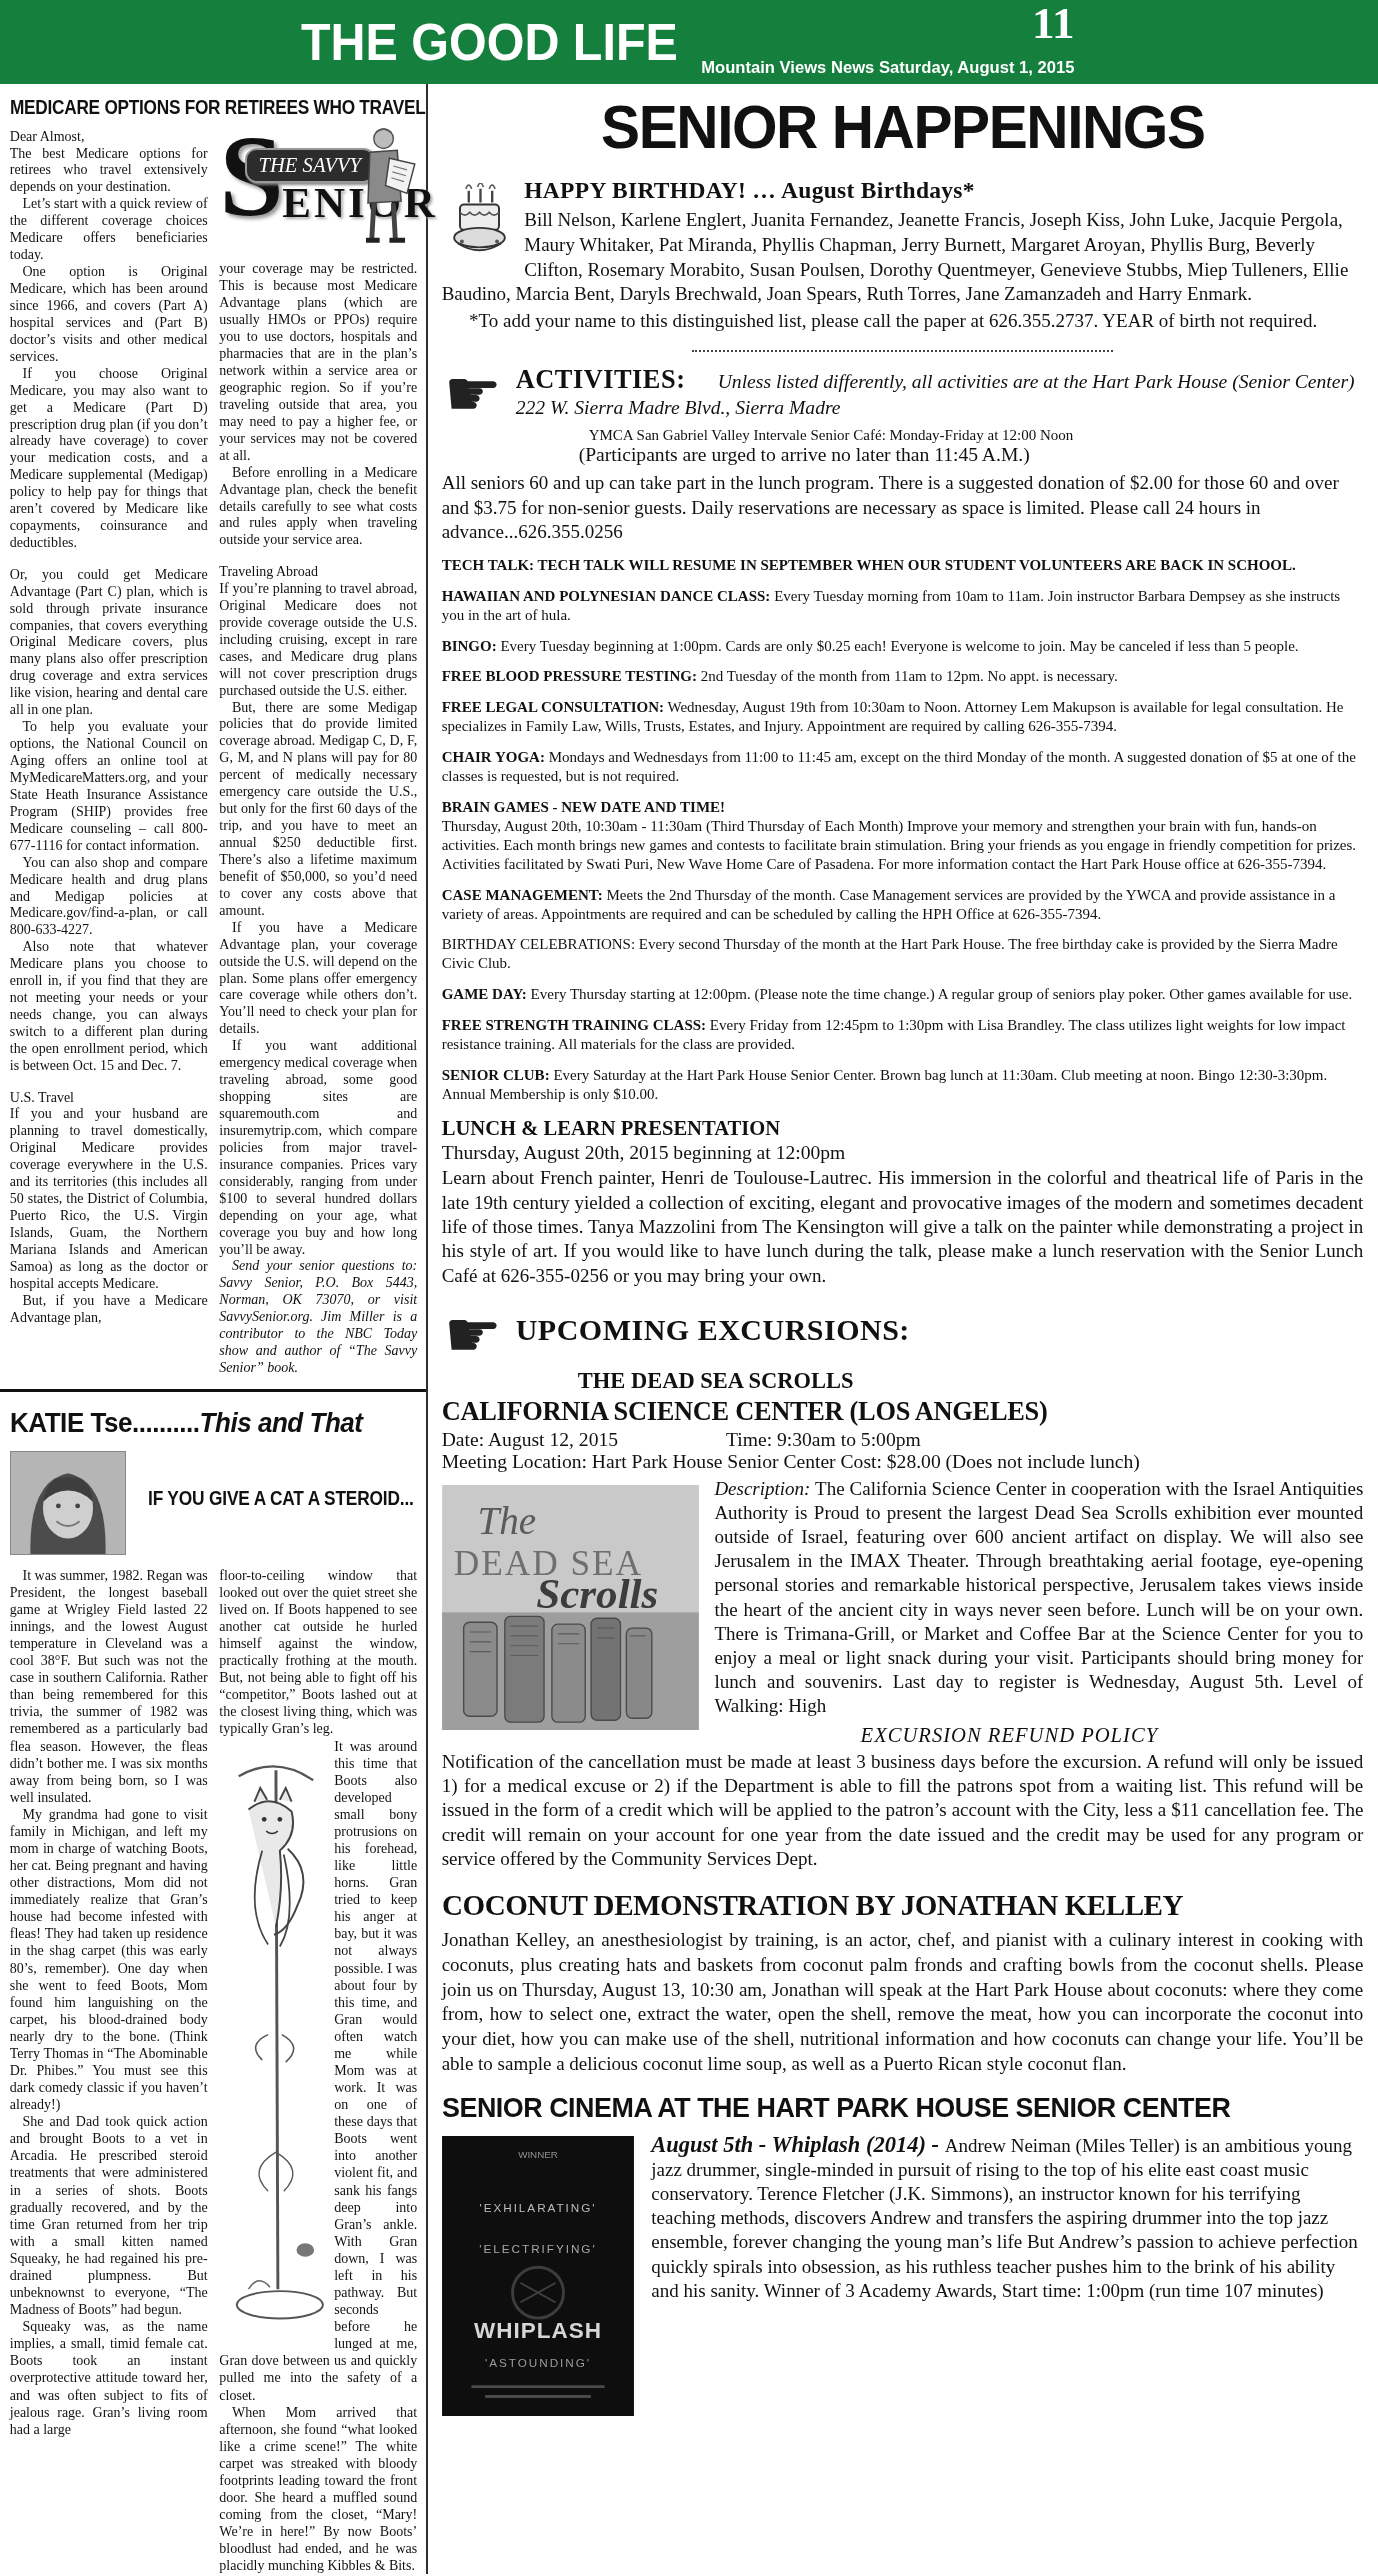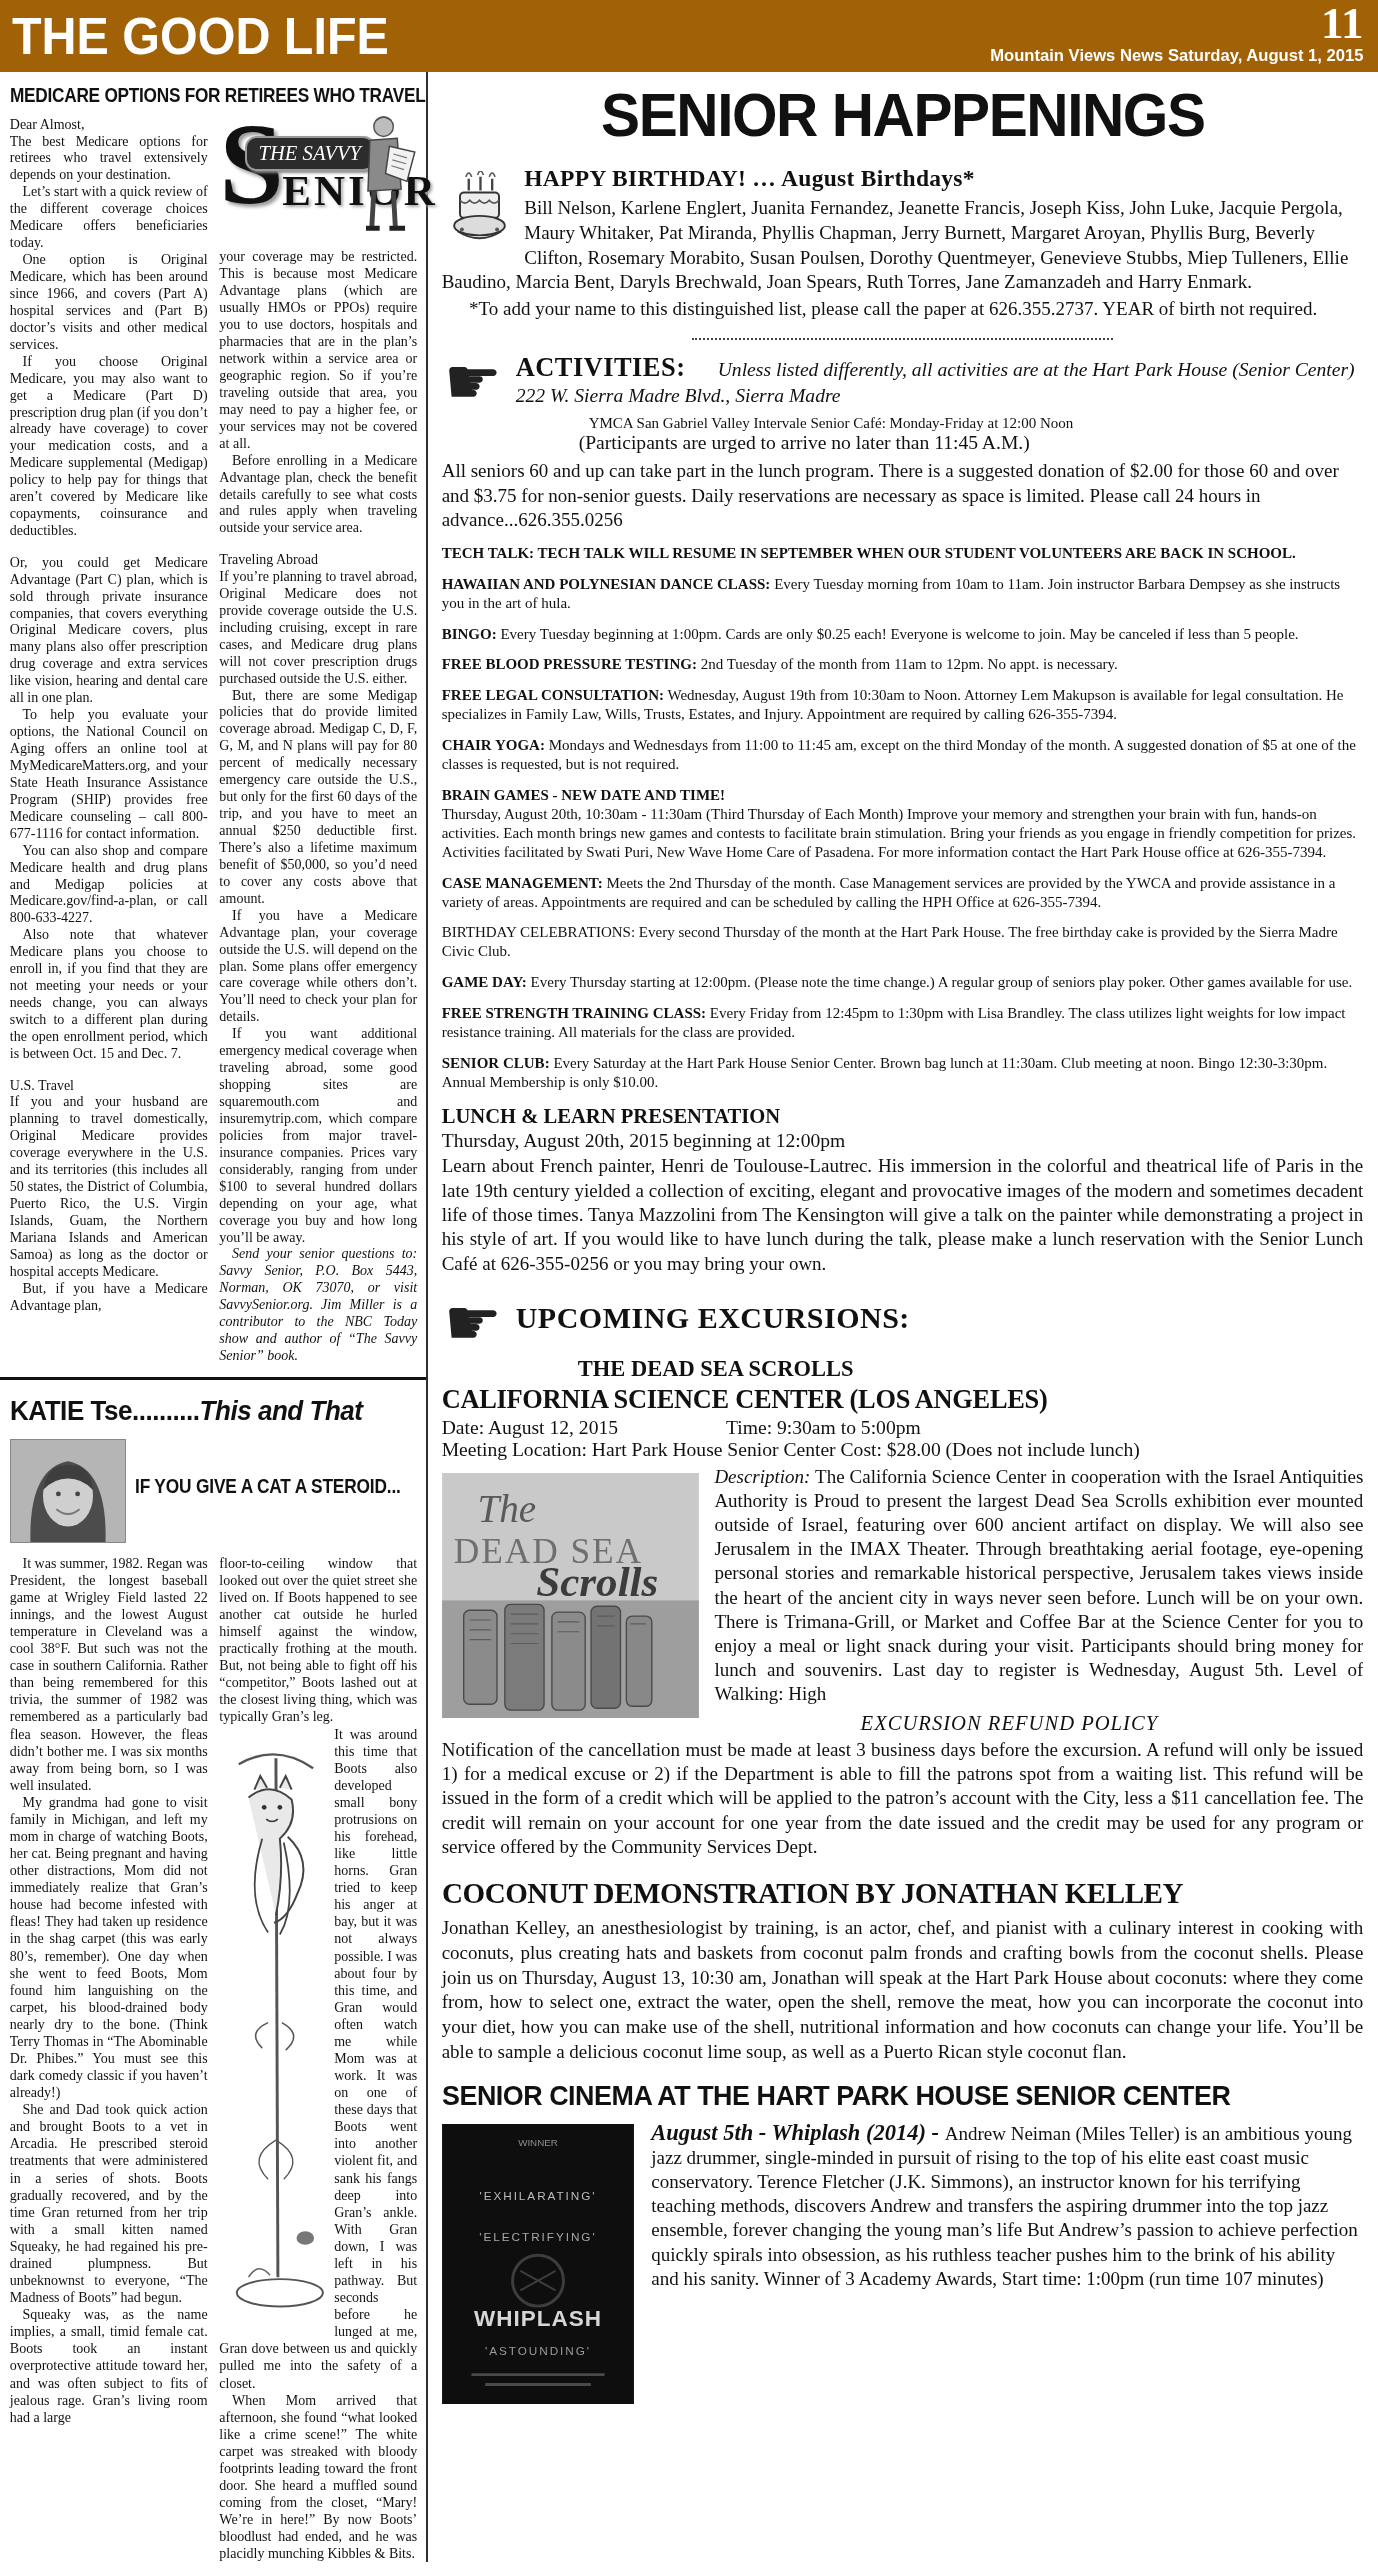--- a/index.html
+++ b/index.html
@@ -7,7 +7,7 @@
   body{height:2576px;overflow:hidden;position:relative}
 
   
-  .header{height:72px;background:#a16207;color:#fff;display:flex;justify-content:space-between;padding:0 11.7px}
+  .header{height:84px;background:#15803d;color:#fff;display:flex;justify-content:center;padding:0 11.7px}
   .masthead{font-family:"Liberation Sans",sans-serif;font-weight:700;font-size:51px;letter-spacing:0;align-self:center;transform:scaleX(.95);transform-origin:left;white-space:nowrap}
   .hdr-right{display:flex;flex-direction:column;align-items:flex-end;justify-content:space-between;padding:2px 3.9px 5.9px}
   .pageno{font-size:45px;font-weight:700;line-height:.95}

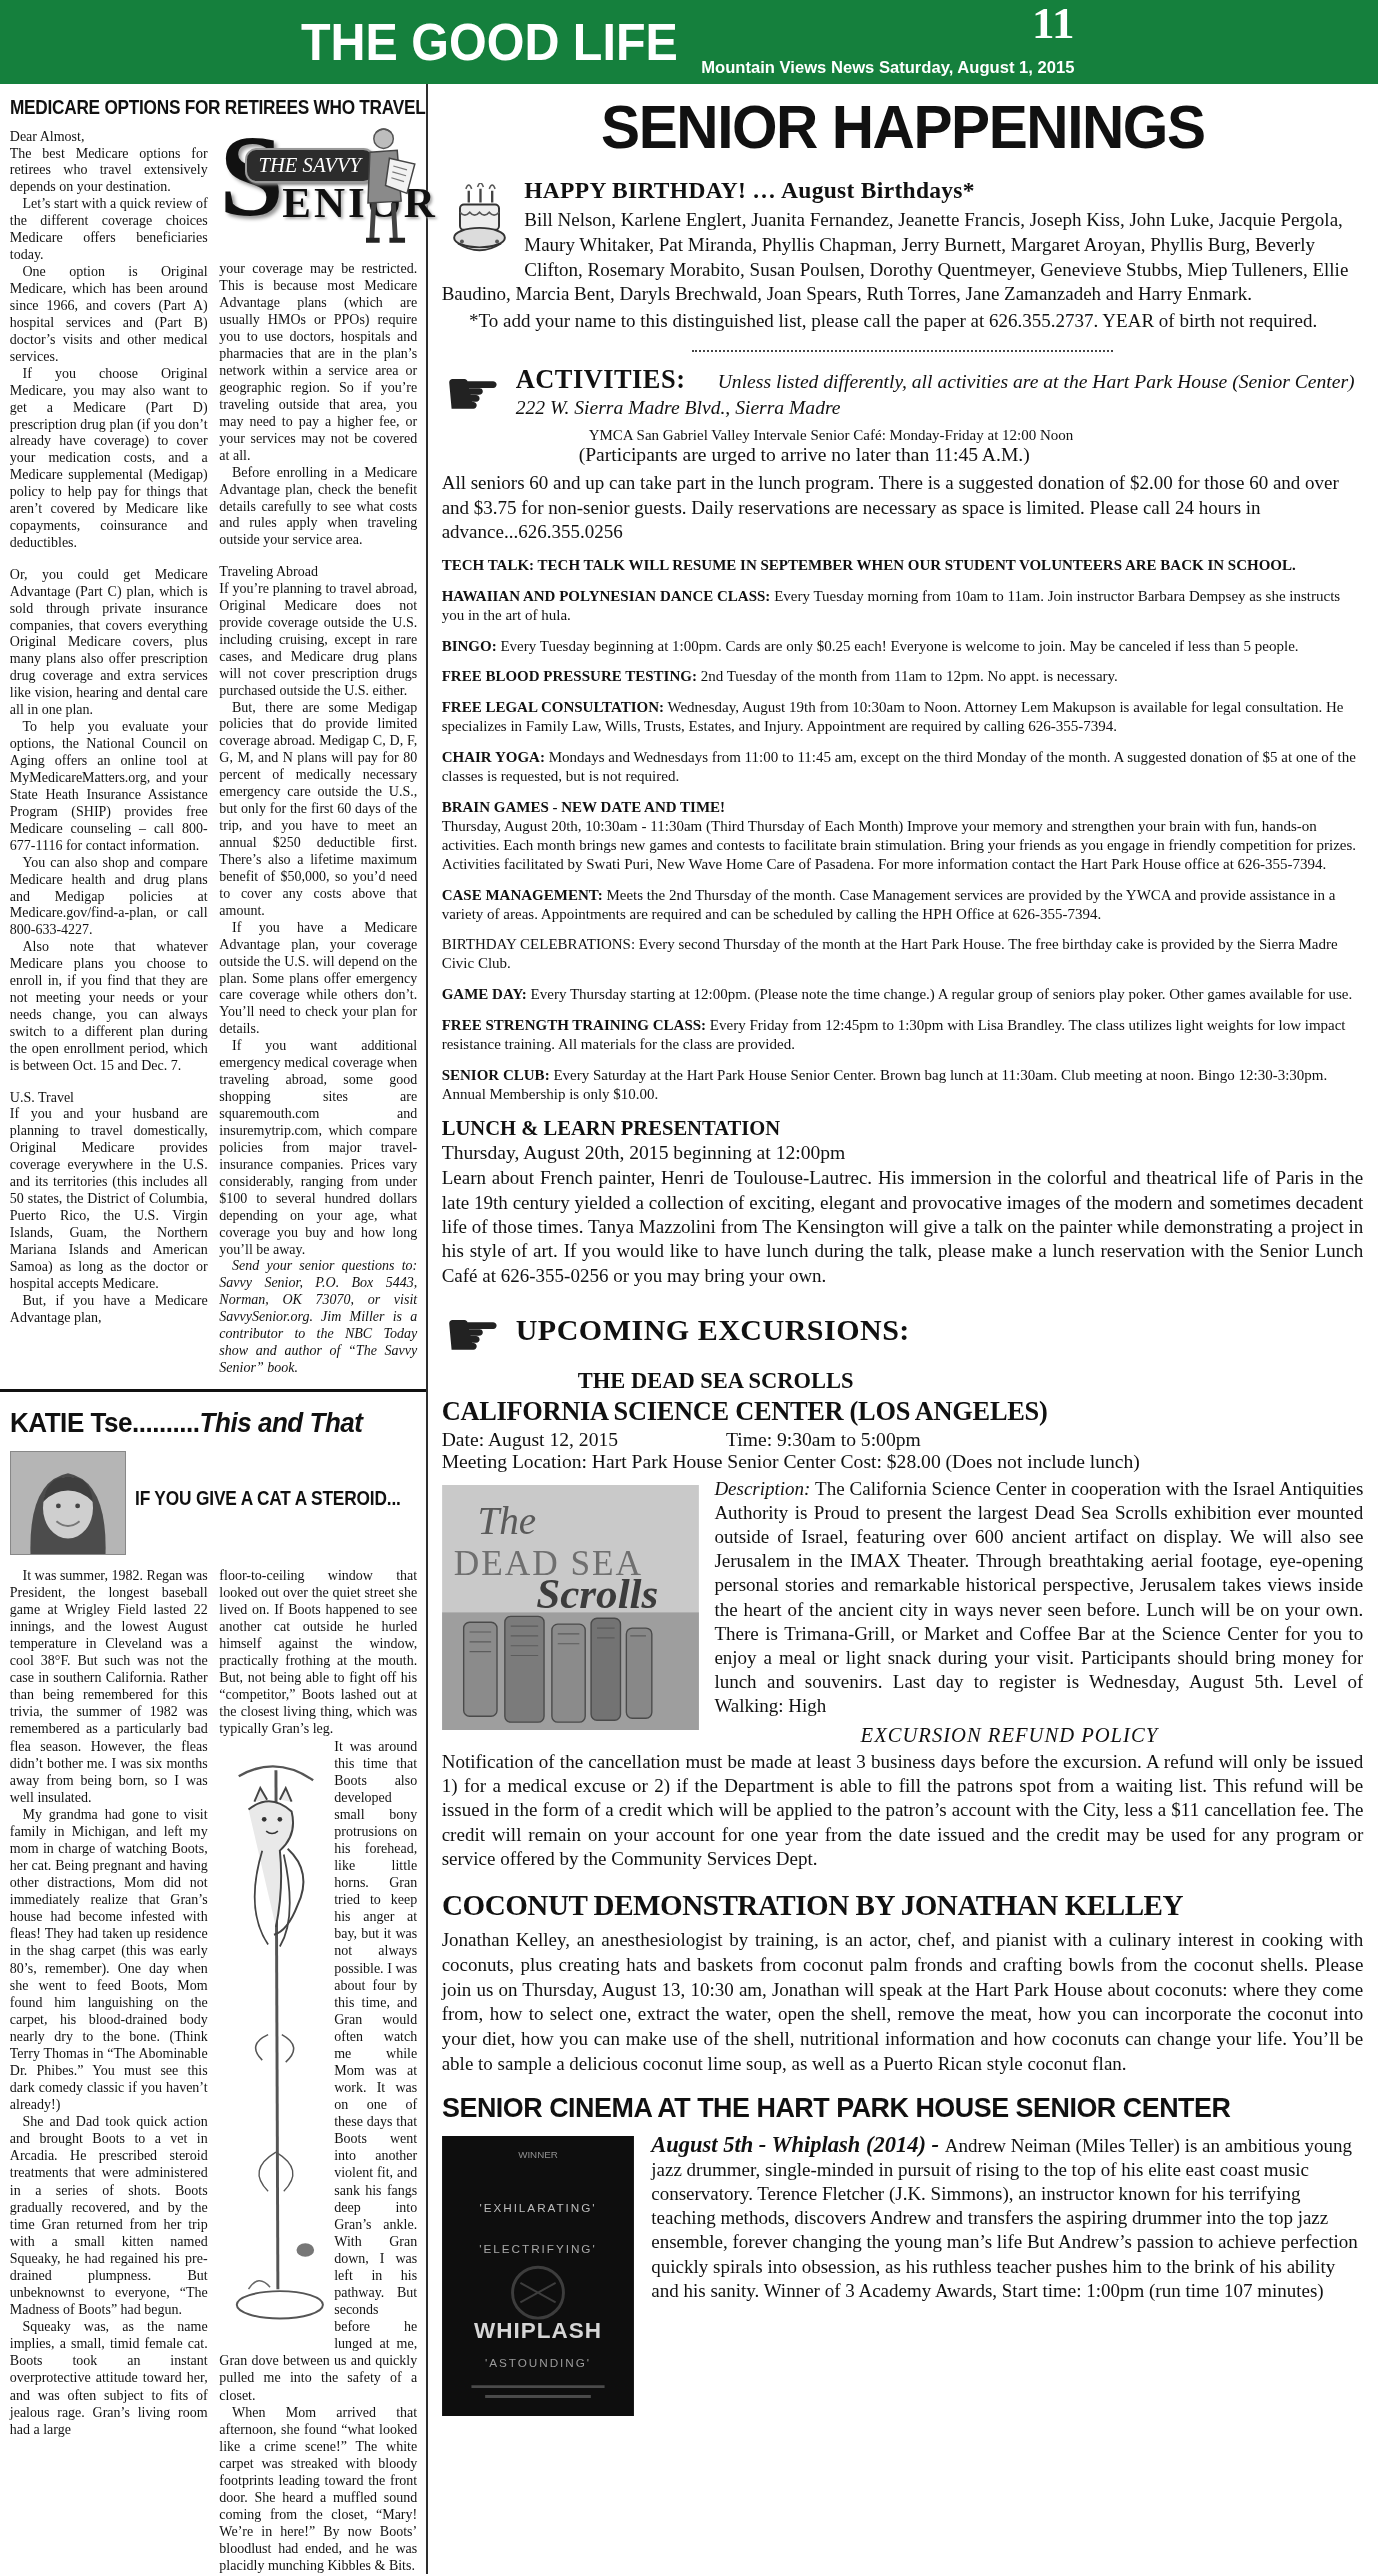--- a/index.html
+++ b/index.html
@@ -40,7 +40,7 @@
   .katie-divider{border-top:3.9px solid #111;margin:11.7px -8.8px 0 -9.8px}
   .katie-head{font-family:"Liberation Sans",sans-serif;font-weight:700;font-size:27.4px;letter-spacing:-0.5px;margin:15.7px 0 11.7px;white-space:nowrap;transform:scaleX(.95);transform-origin:left}
   .katie-head .itl{font-style:italic}
-  .katie-top{display:flex;gap:9px;align-items:flex-start}
+  .katie-top{display:flex;gap:22px;align-items:flex-start}
   .headshot{width:116px;height:104px;flex:none;border:1px solid #888}
   .katie-title{font-family:"Liberation Sans",sans-serif;font-weight:700;font-size:20.6px;letter-spacing:-0.2px;margin-top:35px;white-space:nowrap;transform:scaleX(.84);transform-origin:left}
   .katie-cols{display:flex;gap:11.7px;margin-top:11.7px}

